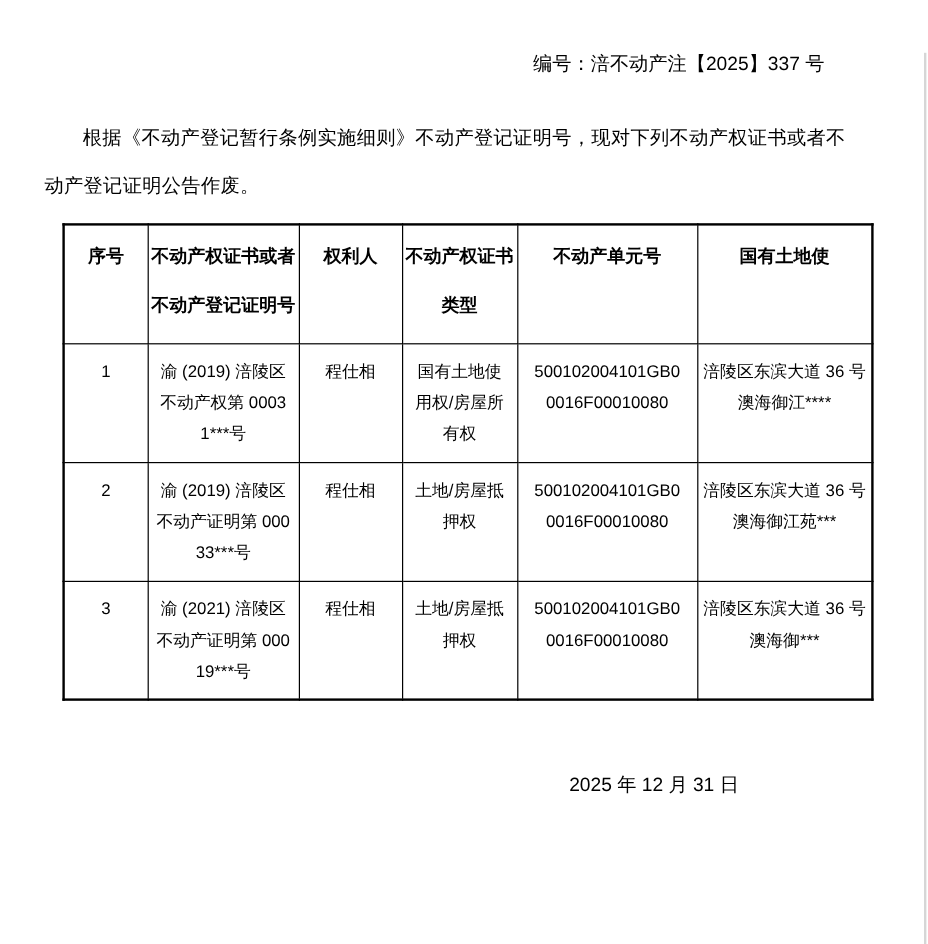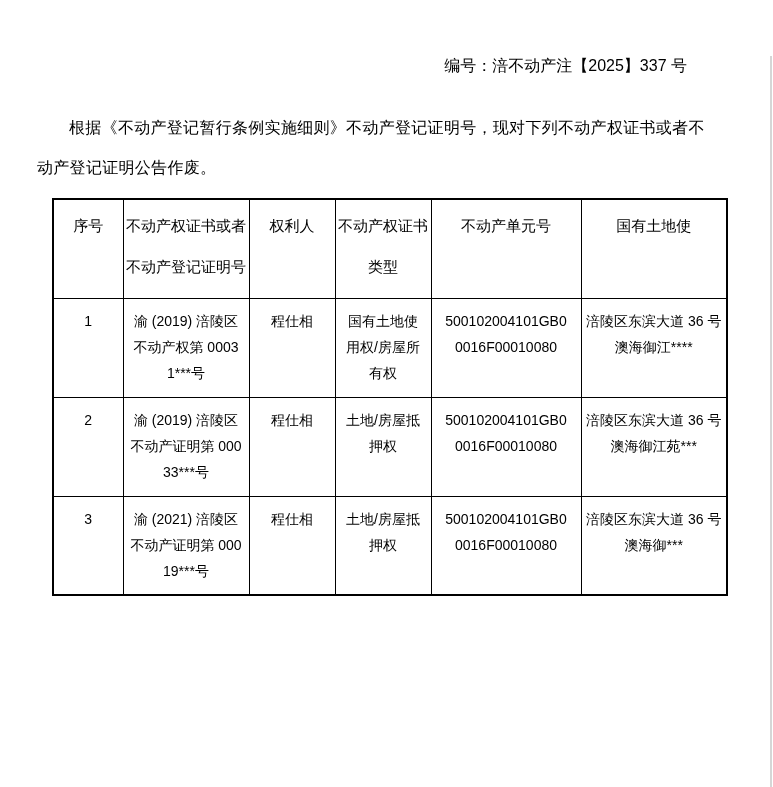--- a/index.html
+++ b/index.html
@@ -37,7 +37,7 @@
     letter-spacing: 0.5px;
   }
   .doc-number {
-    margin-top: 56px;
+    margin-top: 44px;
     padding-right: 86px;
     text-align: right;
     font-size: 16px;

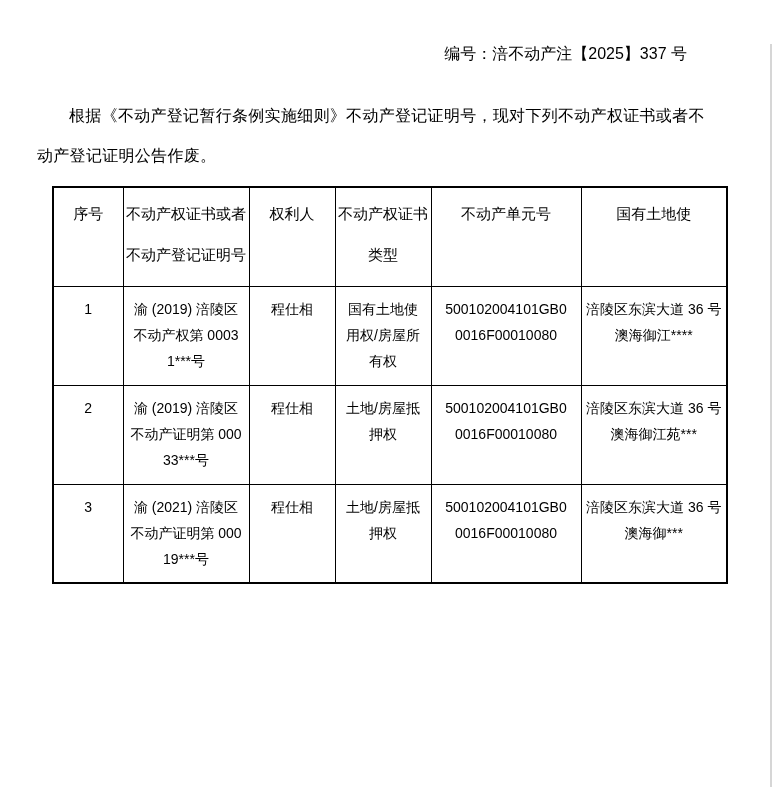--- a/index.html
+++ b/index.html
@@ -70,7 +70,7 @@
   }
   table.notice-table th {
     font-size: 15px;
-    font-weight: 400;
+    font-weight: 700;
     line-height: 41px;
     padding: 5px 2px 0 2px;
   }

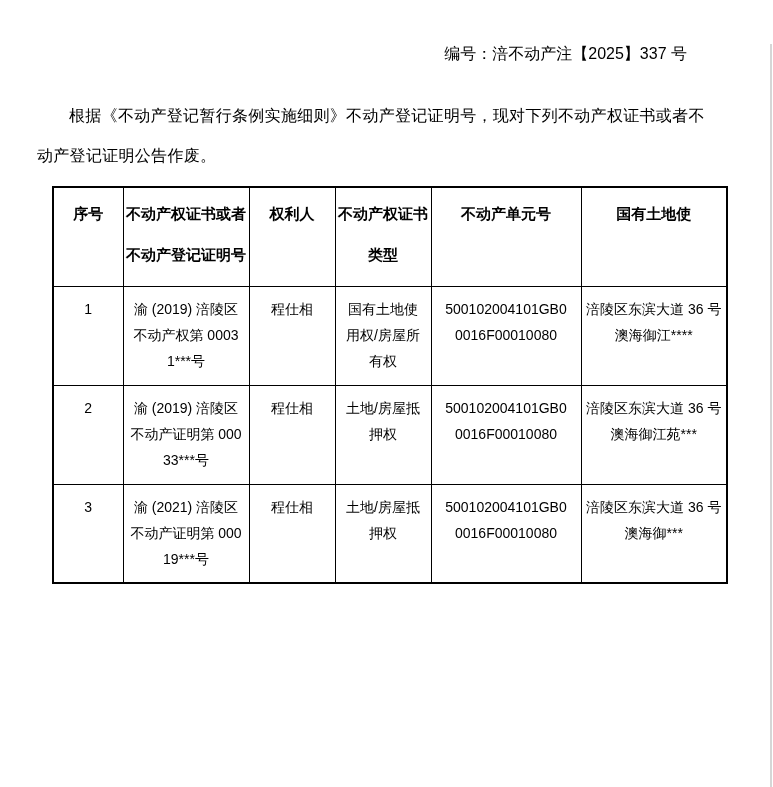--- a/index.html
+++ b/index.html
@@ -169,6 +169,7 @@
   </table>
 
   <div class="signature">
+    <div class="issue-date">2025 年 12 月 31 日</div>
   </div>
 
   <div class="page-edge"></div>

